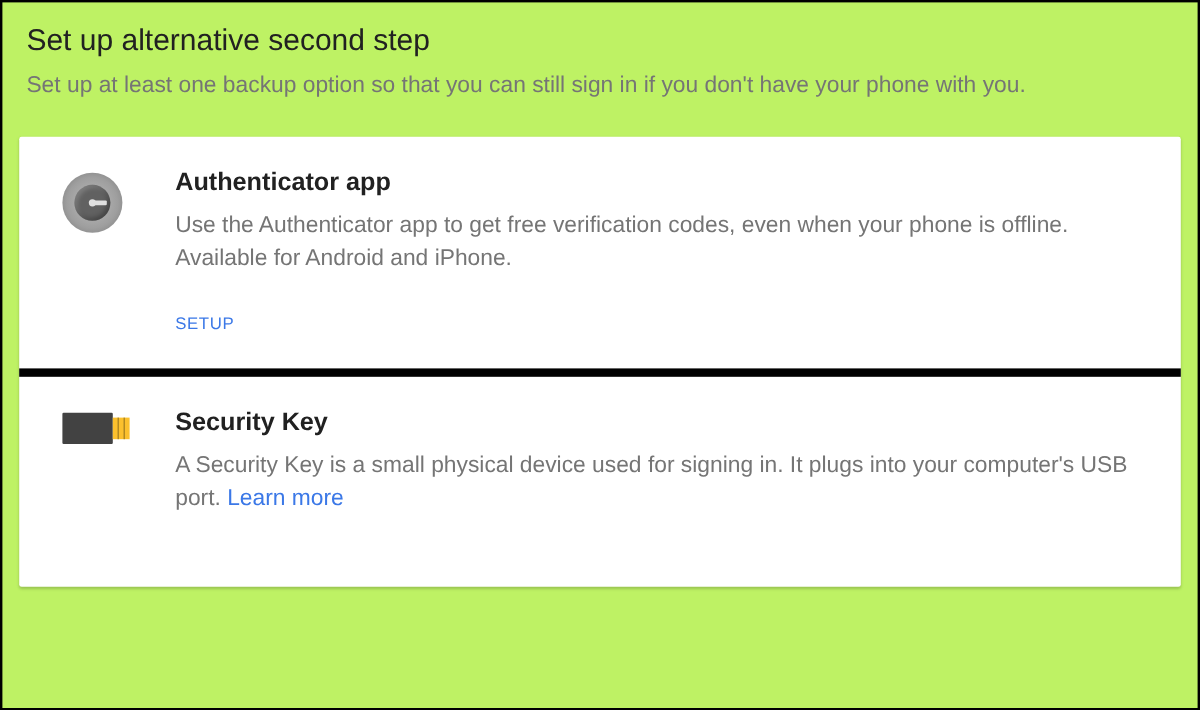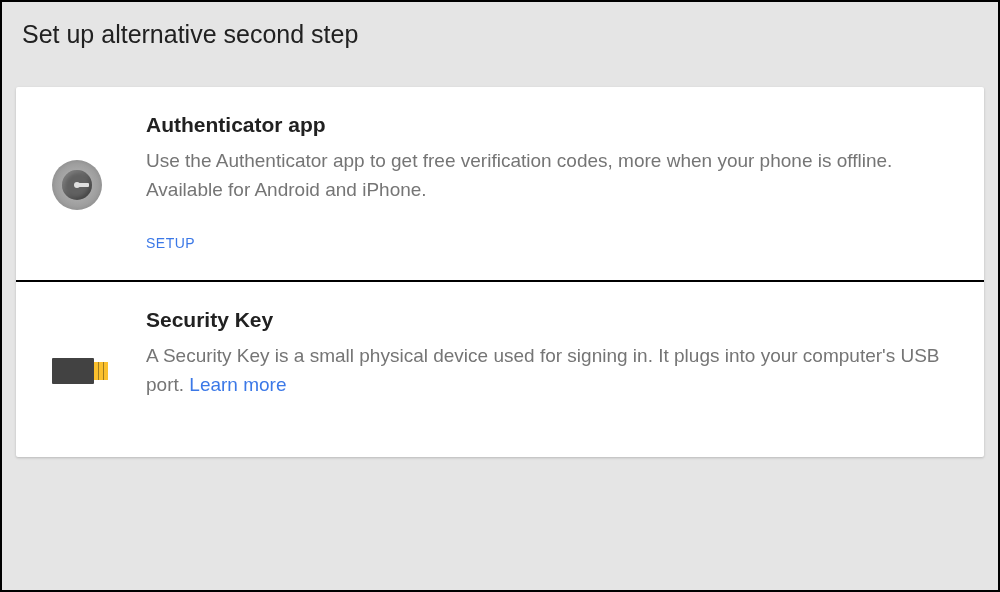--- a/index.html
+++ b/index.html
@@ -17,7 +17,7 @@
       width: 1000px;
       height: 592px;
       border: 2px solid #000;
-      background: #e5e5e5;
+      background: #bef264;
       padding: 0;
     }
     .header {

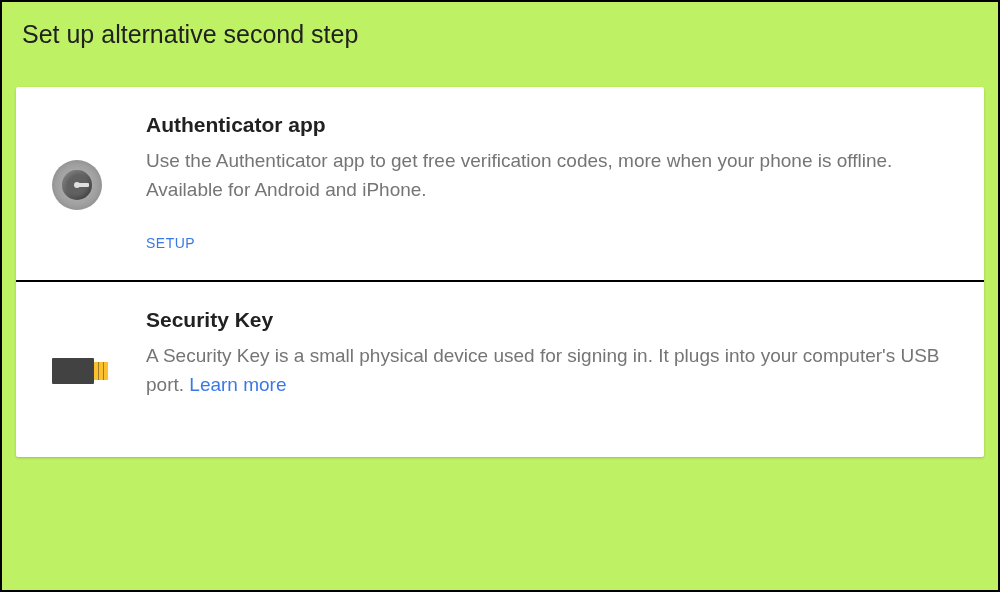--- a/index.html
+++ b/index.html
@@ -170,6 +170,7 @@
 
   <div class="header">
     <h2 class="header-title">Set up alternative second step</h2>
+    <p class="header-subtitle">Set up at least one backup option so that you can still sign in if you don't have your phone with you.</p>
   </div>
 
   <div class="card">

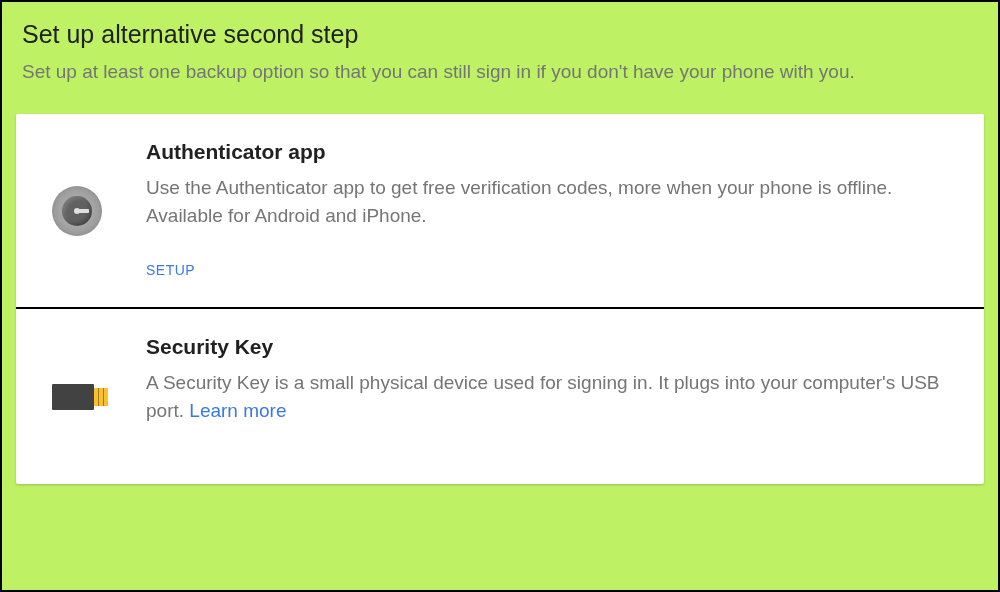--- a/index.html
+++ b/index.html
@@ -44,7 +44,7 @@
     .option {
       display: flex;
       padding: 26px 30px 28px 36px;
-      align-items: center;
+      align-items: flex-start;
     }
     .option + .option {
       border-top: 2px solid #000000;

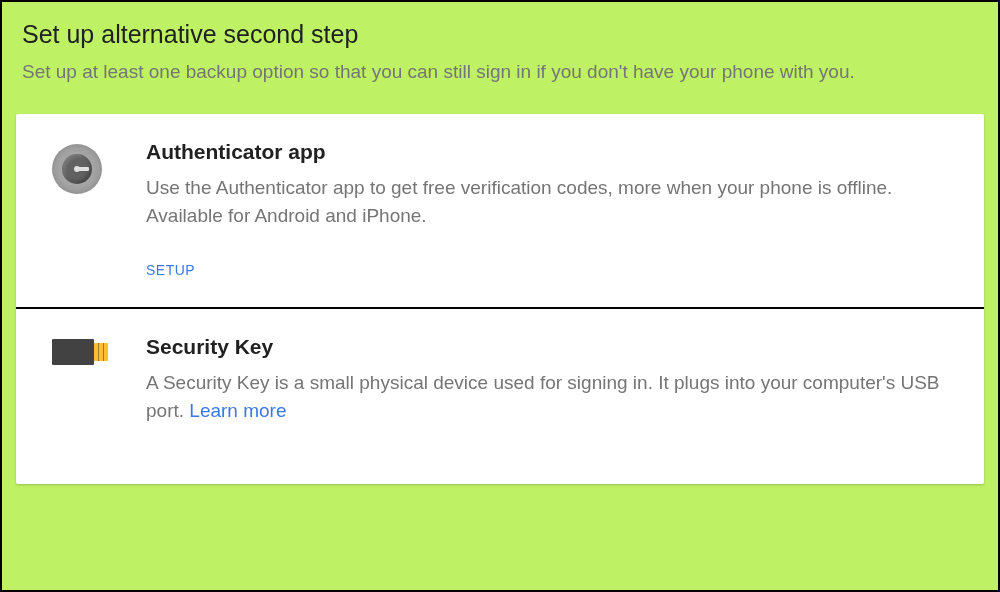--- a/index.html
+++ b/index.html
@@ -183,7 +183,7 @@
       </div>
       <div class="option-body">
         <div class="option-title">Authenticator app</div>
-        <div class="option-desc">Use the Authenticator app to get free verification codes, more when your phone is offline. Available for Android and iPhone.</div>
+        <div class="option-desc">Use the Authenticator app to get free verification codes, even when your phone is offline. Available for Android and iPhone.</div>
         <button class="option-action">SETUP</button>
       </div>
     </div>

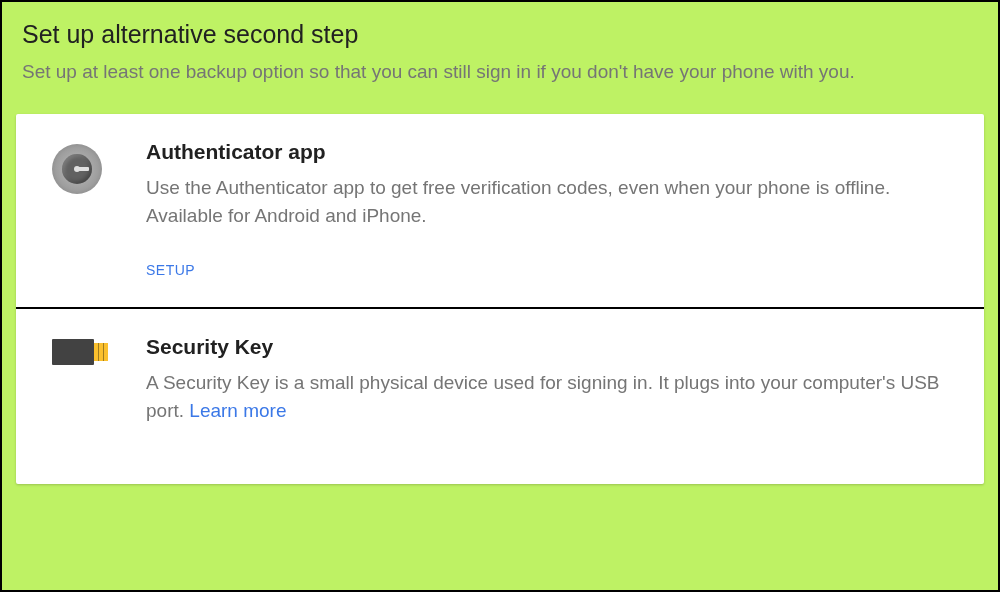--- a/index.html
+++ b/index.html
@@ -47,7 +47,7 @@
       align-items: flex-start;
     }
     .option + .option {
-      border-top: 2px solid #000000;
+      border-top: 7px solid #000000;
     }
     .option-icon {
       flex: 0 0 62px;

